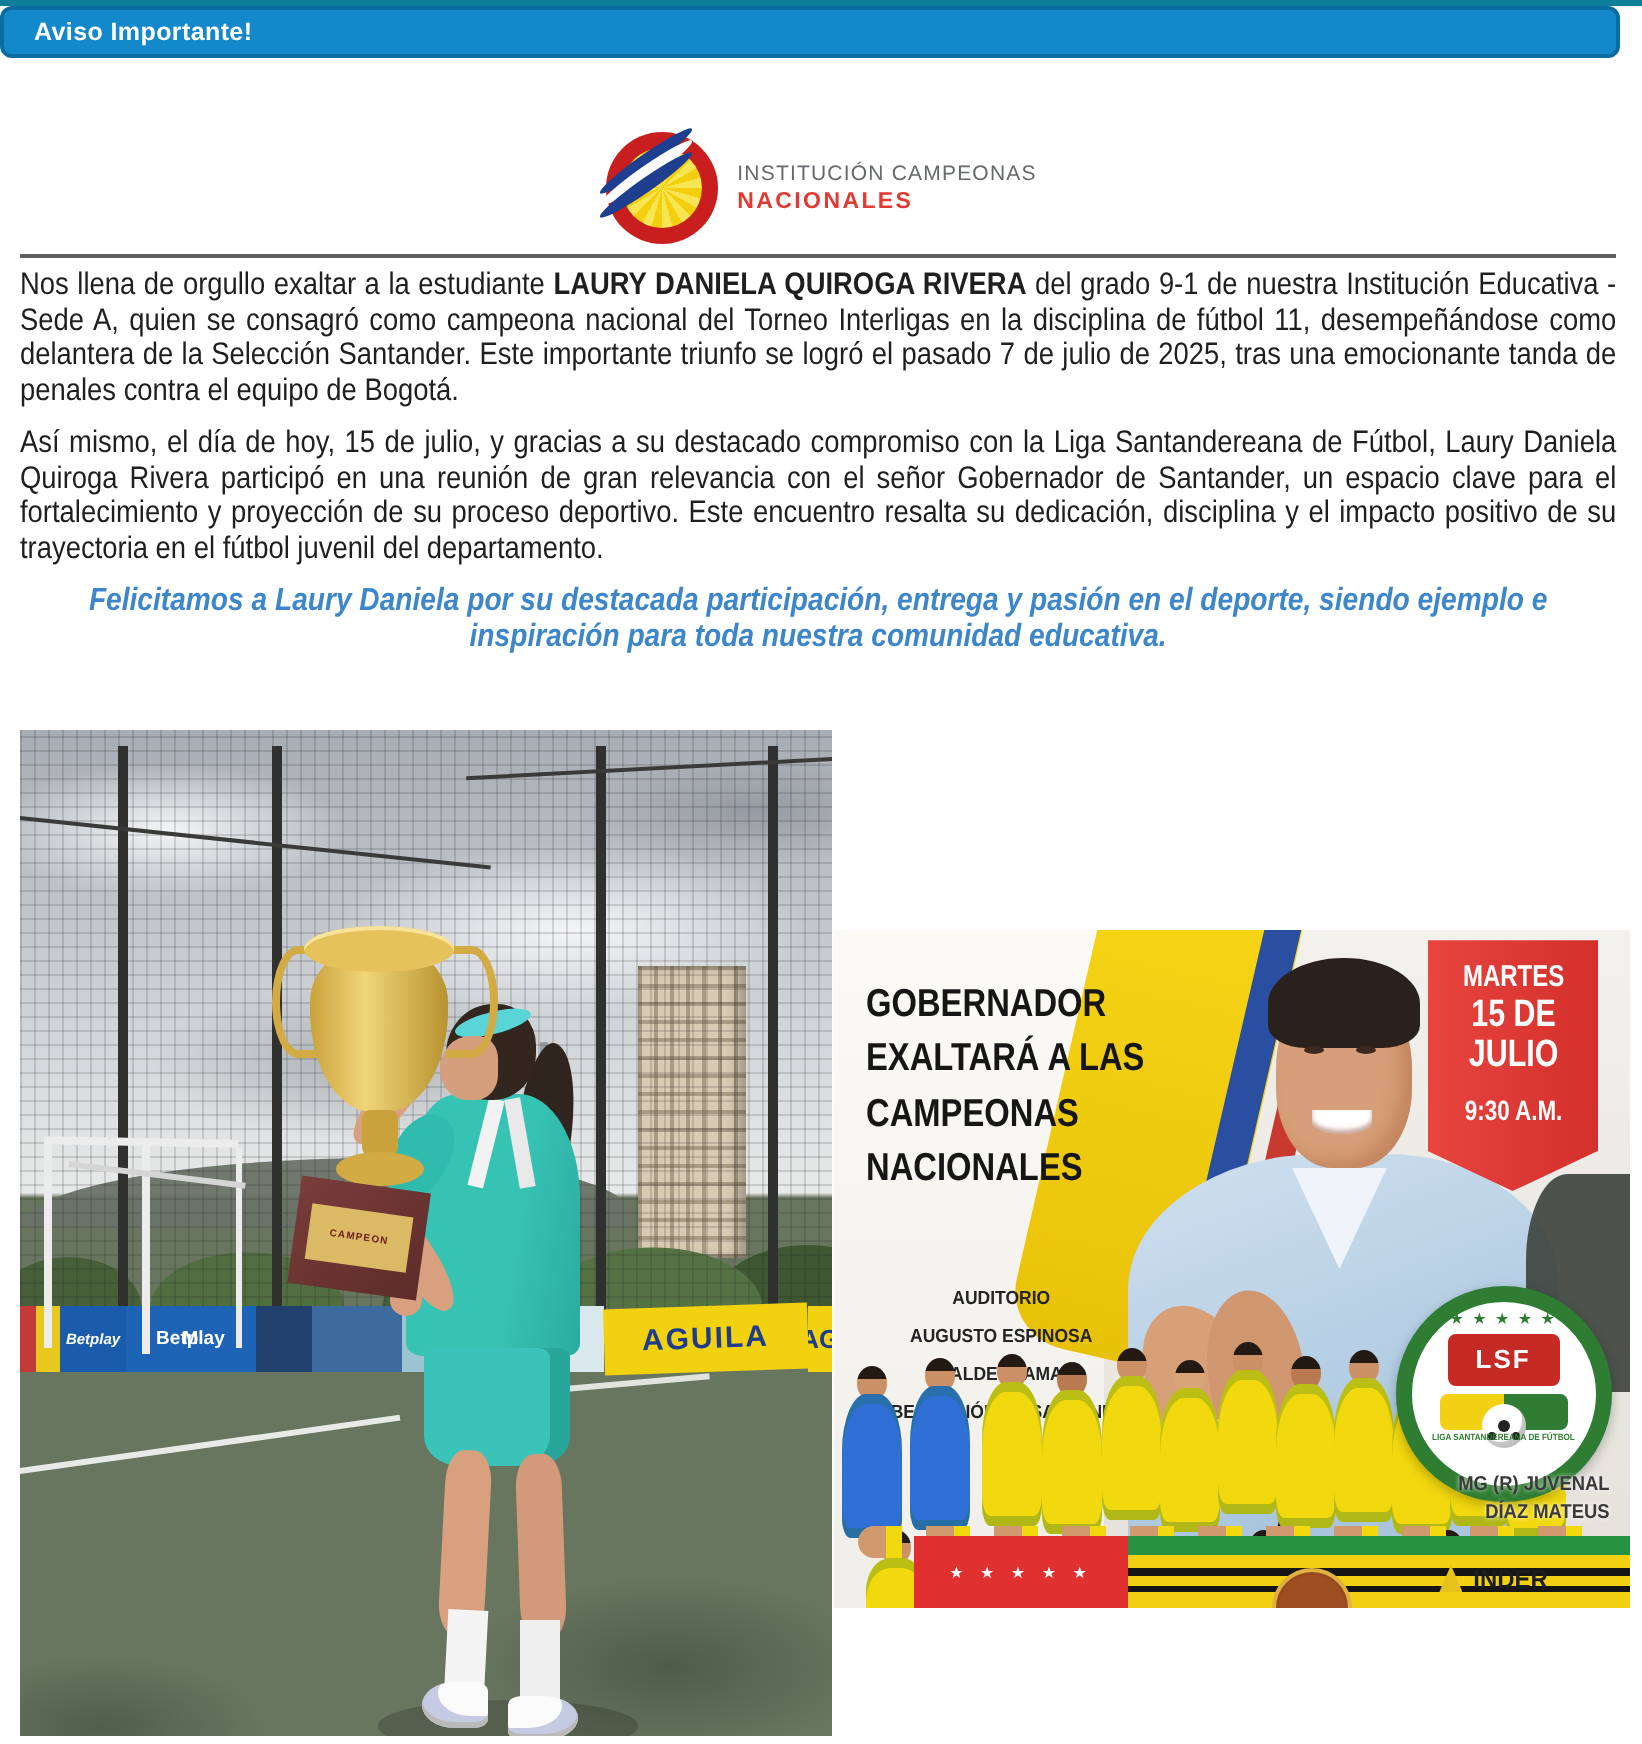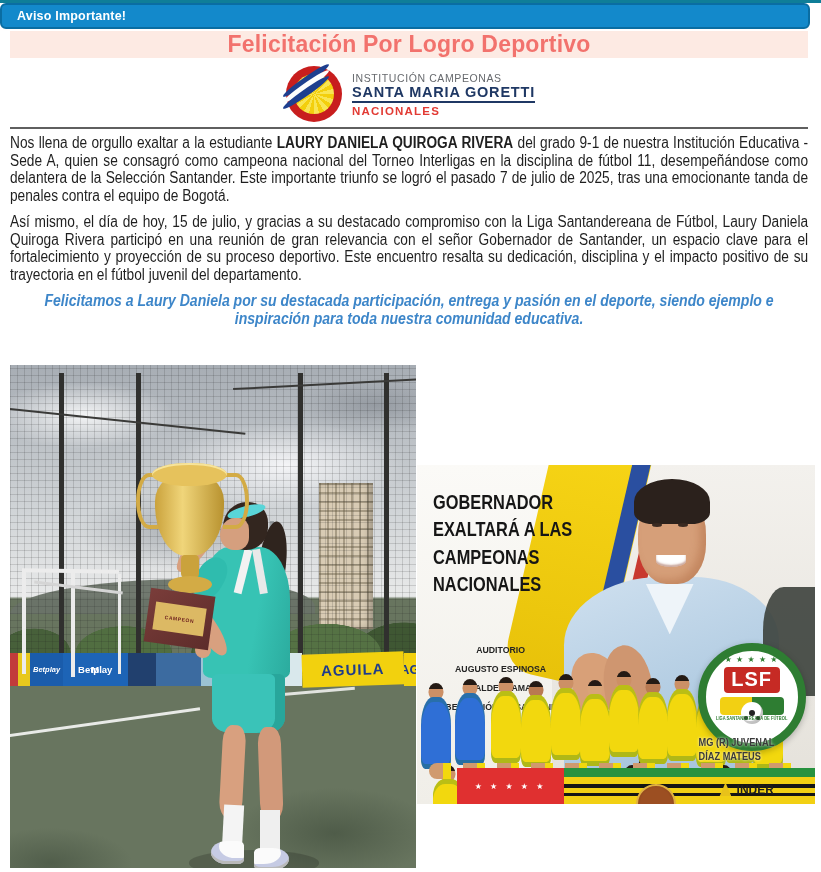--- a/index.html
+++ b/index.html
@@ -230,9 +230,6 @@
     <span>Aviso Importante!</span>
   </div>
 
-  <div class="title-strip">
-    <h1>Felicitación Por Logro Deportivo</h1>
-  </div>
 
   <div class="logo-row">
     <div class="emblem">

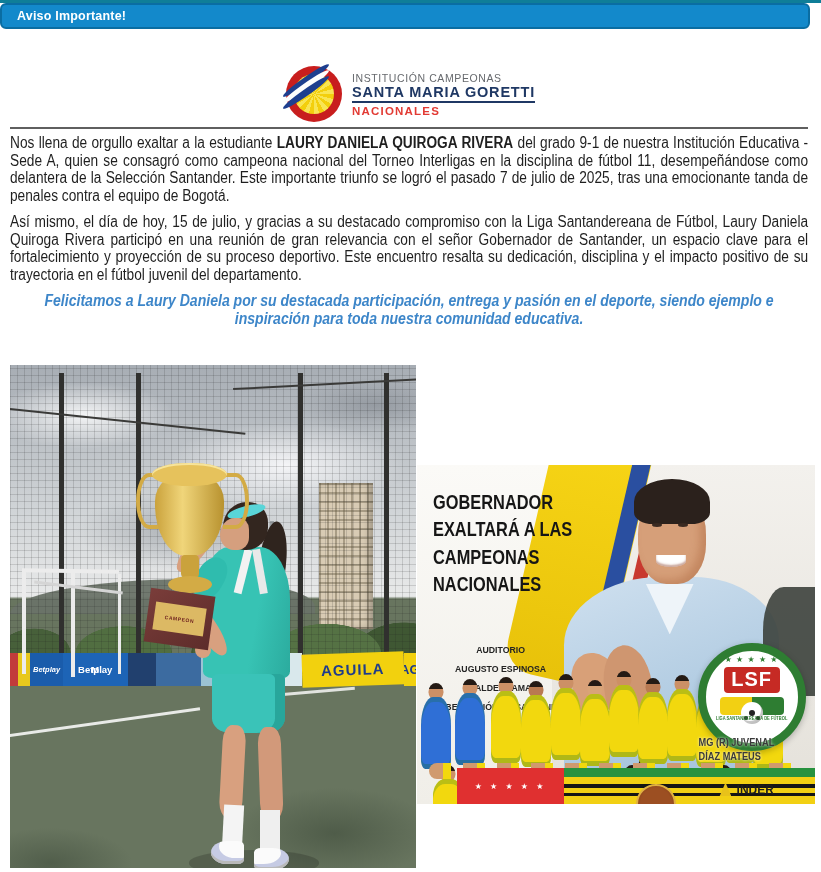--- a/index.html
+++ b/index.html
@@ -240,7 +240,6 @@
     </div>
     <div class="logo-text">
       <div class="lt1">INSTITUCIÓN CAMPEONAS</div>
-      <div class="lt2">SANTA MARIA GORETTI</div>
       <div class="lt3">NACIONALES</div>
     </div>
   </div>

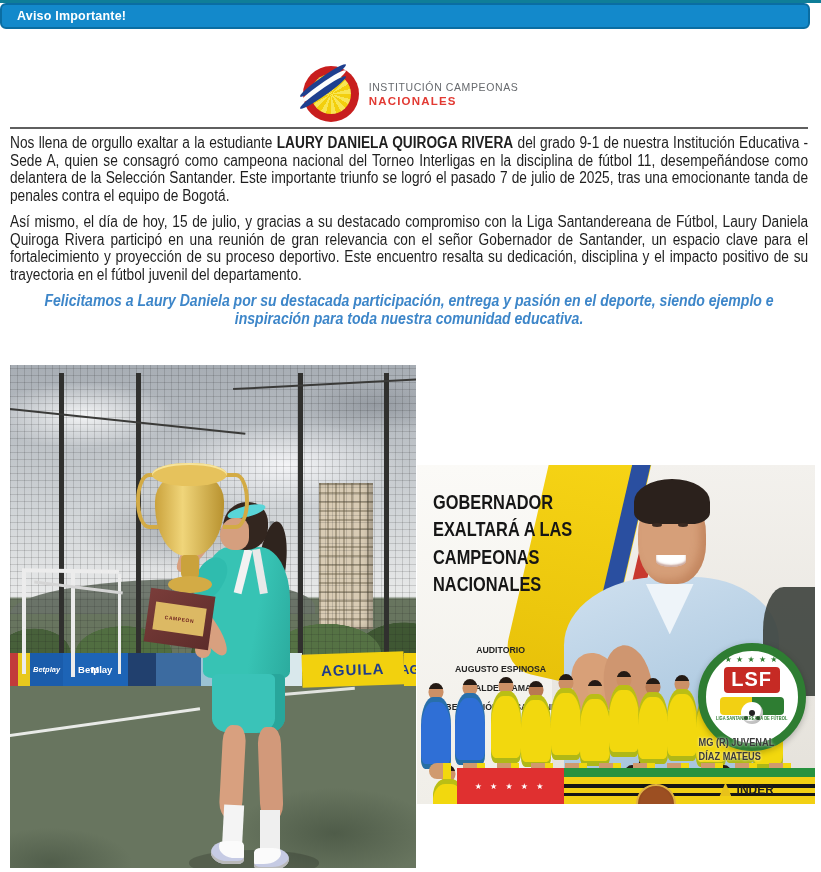--- a/index.html
+++ b/index.html
@@ -352,6 +352,12 @@
         <span class="hl-line">NACIONALES</span>
       </div>
 
+      <div class="p-ribbon">
+        <span class="rb-line rb1">MARTES</span>
+        <span class="rb-line rb2">15 DE</span>
+        <span class="rb-line rb3">JULIO</span>
+        <span class="rb-line rb4">9:30 A.M.</span>
+      </div>
 
       <div class="p-venue">
         <span class="v-line">AUDITORIO</span>

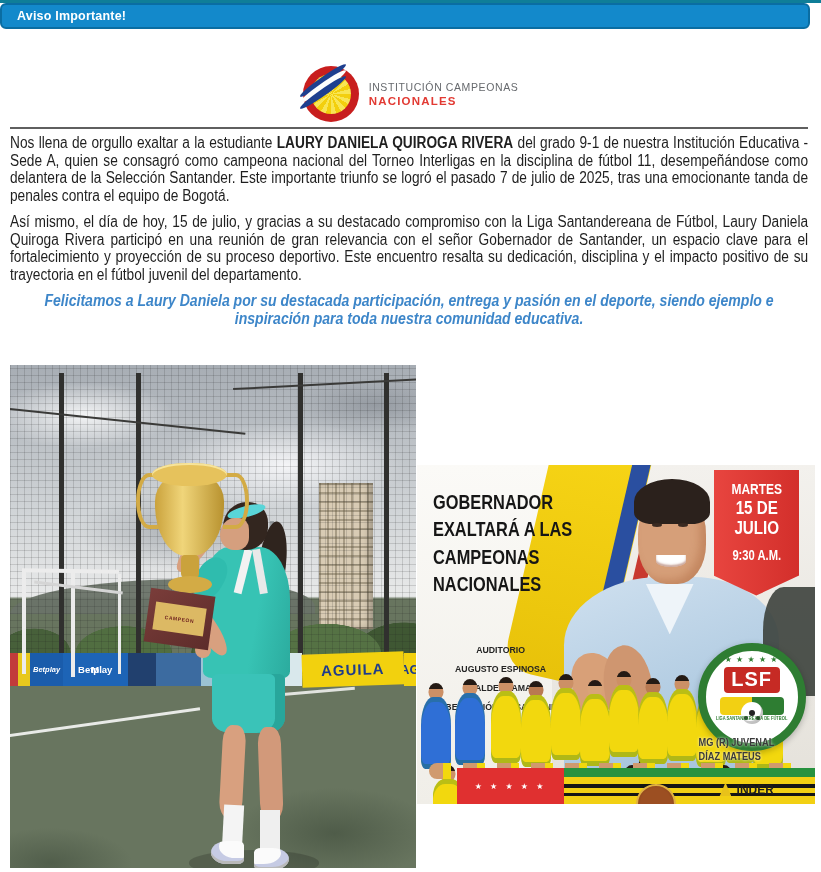--- a/index.html
+++ b/index.html
@@ -192,7 +192,7 @@
          align-items:center;box-shadow:0 2px 6px rgba(0,0,0,.25);}
   .lsf-stars{position:static!important;margin-top:4px;color:#2e7d32;font-size:8px;letter-spacing:1px;}
   .lsf-box{position:static!important;margin-top:1px;width:56px;height:26px;background:#c62a24;
-           border:2px solid #fff;border-radius:6px;color:#fff;font-weight:800;font-size:20px;
+           border:2px solid #fff;border-radius:6px;color:#fff;font-weight:800;font-size:13px;
            display:flex;align-items:center;justify-content:center;letter-spacing:1px;}
   .lsf-ground{position:static!important;margin-top:2px;width:64px;height:18px;
               background:linear-gradient(90deg,#f2d013 50%,#2e7d32 50%);border-radius:4px;position:relative;}

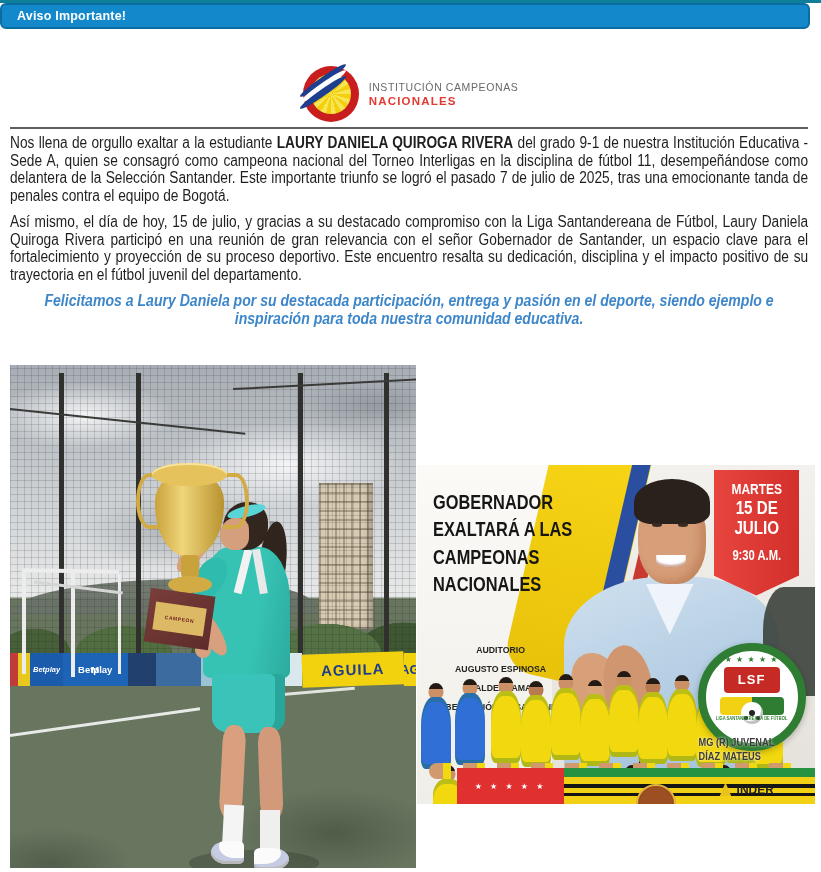--- a/index.html
+++ b/index.html
@@ -203,7 +203,7 @@
             border-radius:50%;box-shadow:-6px 5px 0 -1px #222,6px 5px 0 -1px #222;}
   .lsf-ring{position:static!important;margin-top:1px;font-size:4.5px;font-weight:bold;color:#2e7d32;
             white-space:nowrap;transform:scaleX(.9);}
-  .p-official{left:69.5%;top:80%;width:29%;text-align:left;text-shadow:0 0 3px rgba(255,255,255,.9);}
+  .p-official{left:69.5%;top:80%;width:29%;text-align:right;text-shadow:0 0 3px rgba(255,255,255,.9);}
   .of-line{position:static!important;display:block;font-size:10px;font-weight:800;color:#3a3a3a;
            line-height:14px;transform:scaleX(.92);white-space:nowrap;}
   .p-bottomflag{left:10%;top:89.5%;width:90%;height:10.5%;display:flex;}

